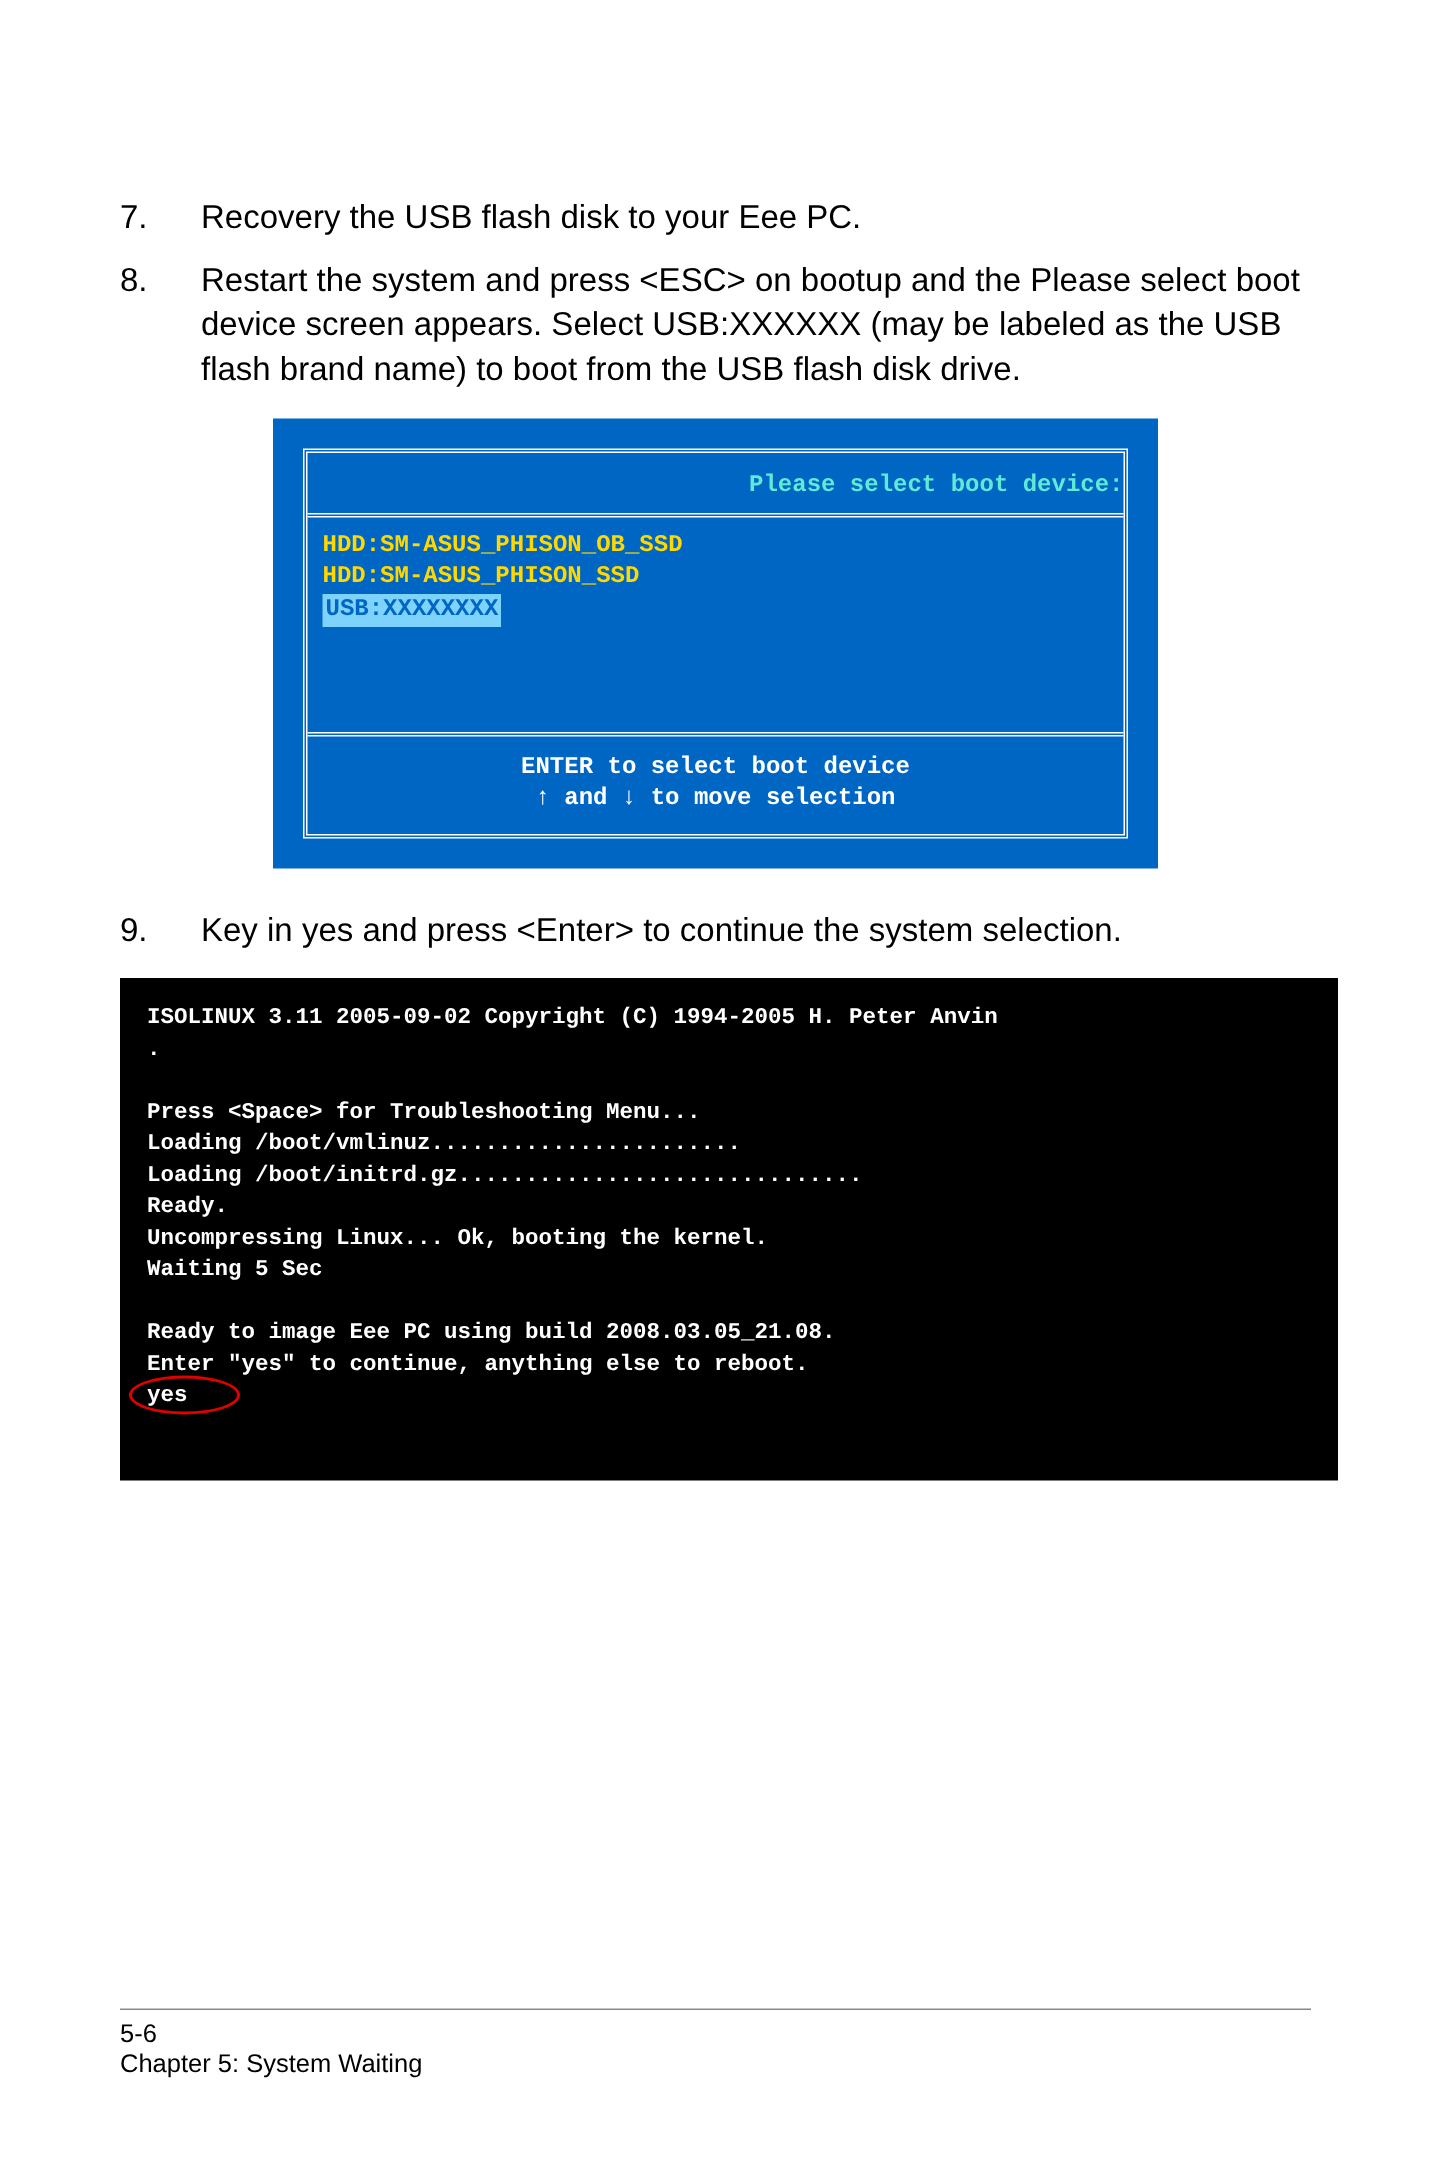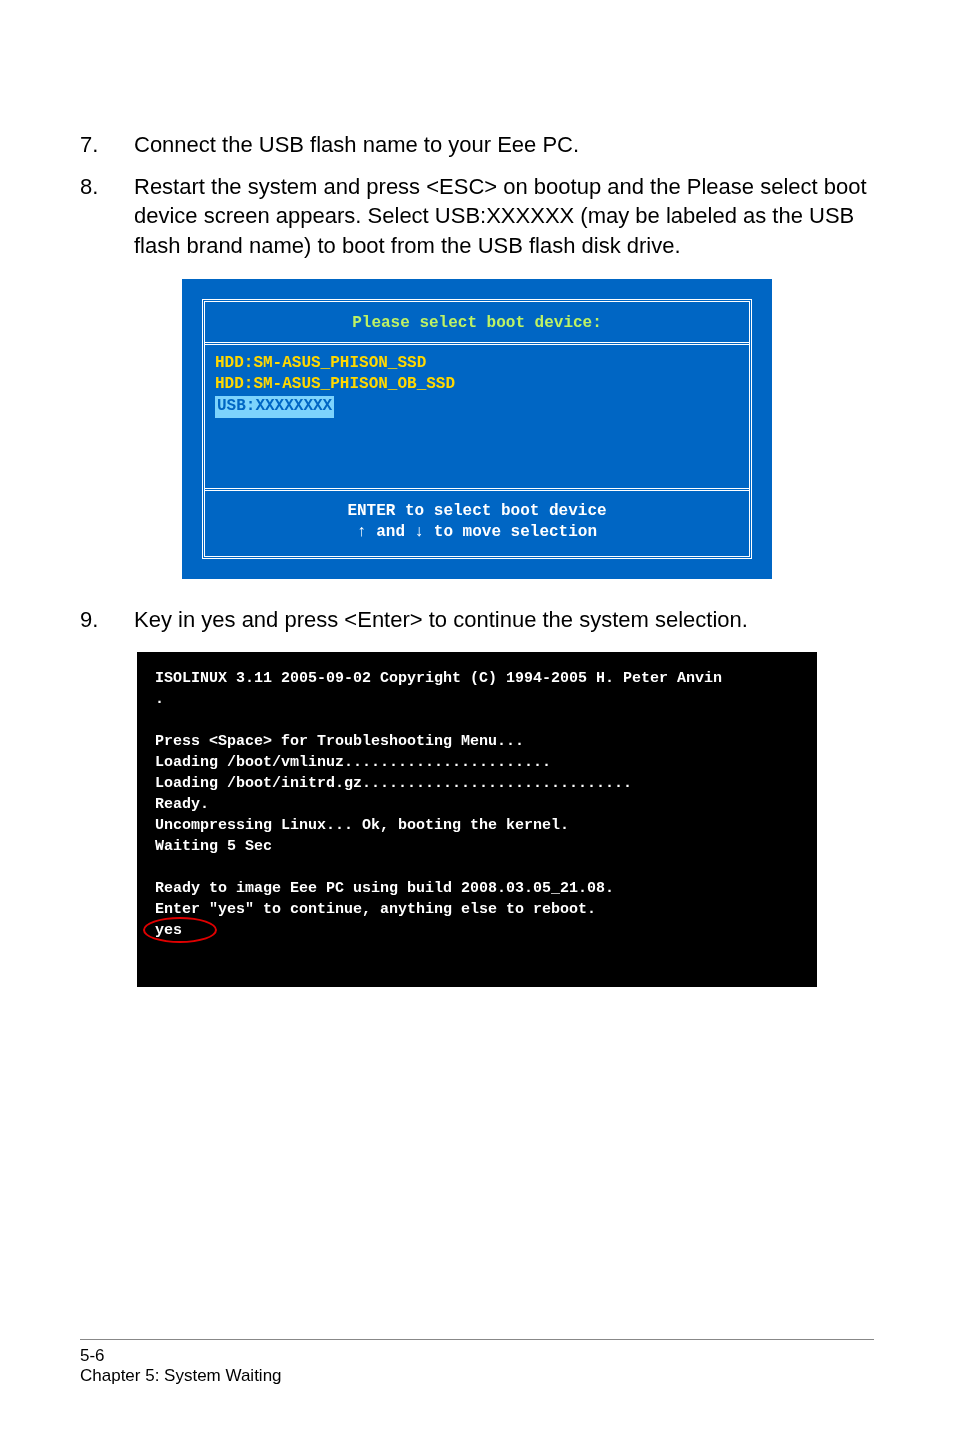--- a/index.html
+++ b/index.html
@@ -128,7 +128,7 @@
   <ol class="steps">
     <li>
       <span class="num">7.</span>
-      <span class="body">Connect the USB flash name to your Eee PC.</span>
+      <span class="body">Recovery the USB flash disk to your Eee PC.</span>
     </li>
 
     <li>

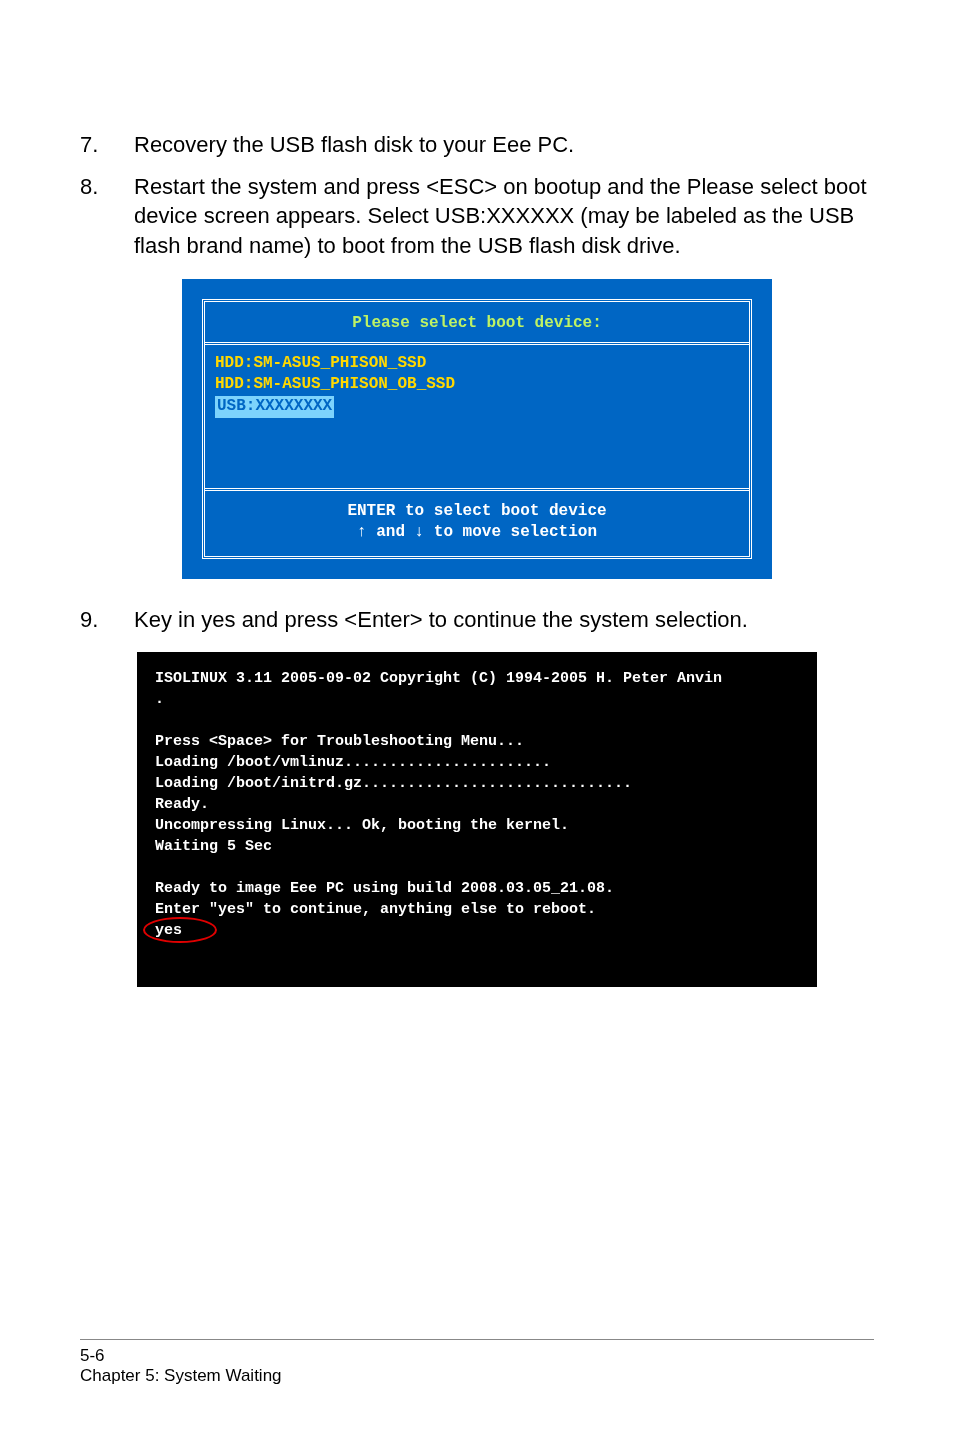--- a/index.html
+++ b/index.html
@@ -47,8 +47,8 @@
   padding: 0;
 }
 .boot-header {
-  text-align: center;
-  color: #bef264;
+  text-align: right;
+  color: #5eead4;
   font-family: "Courier New", monospace;
   font-weight: bold;
   font-size: 16px;

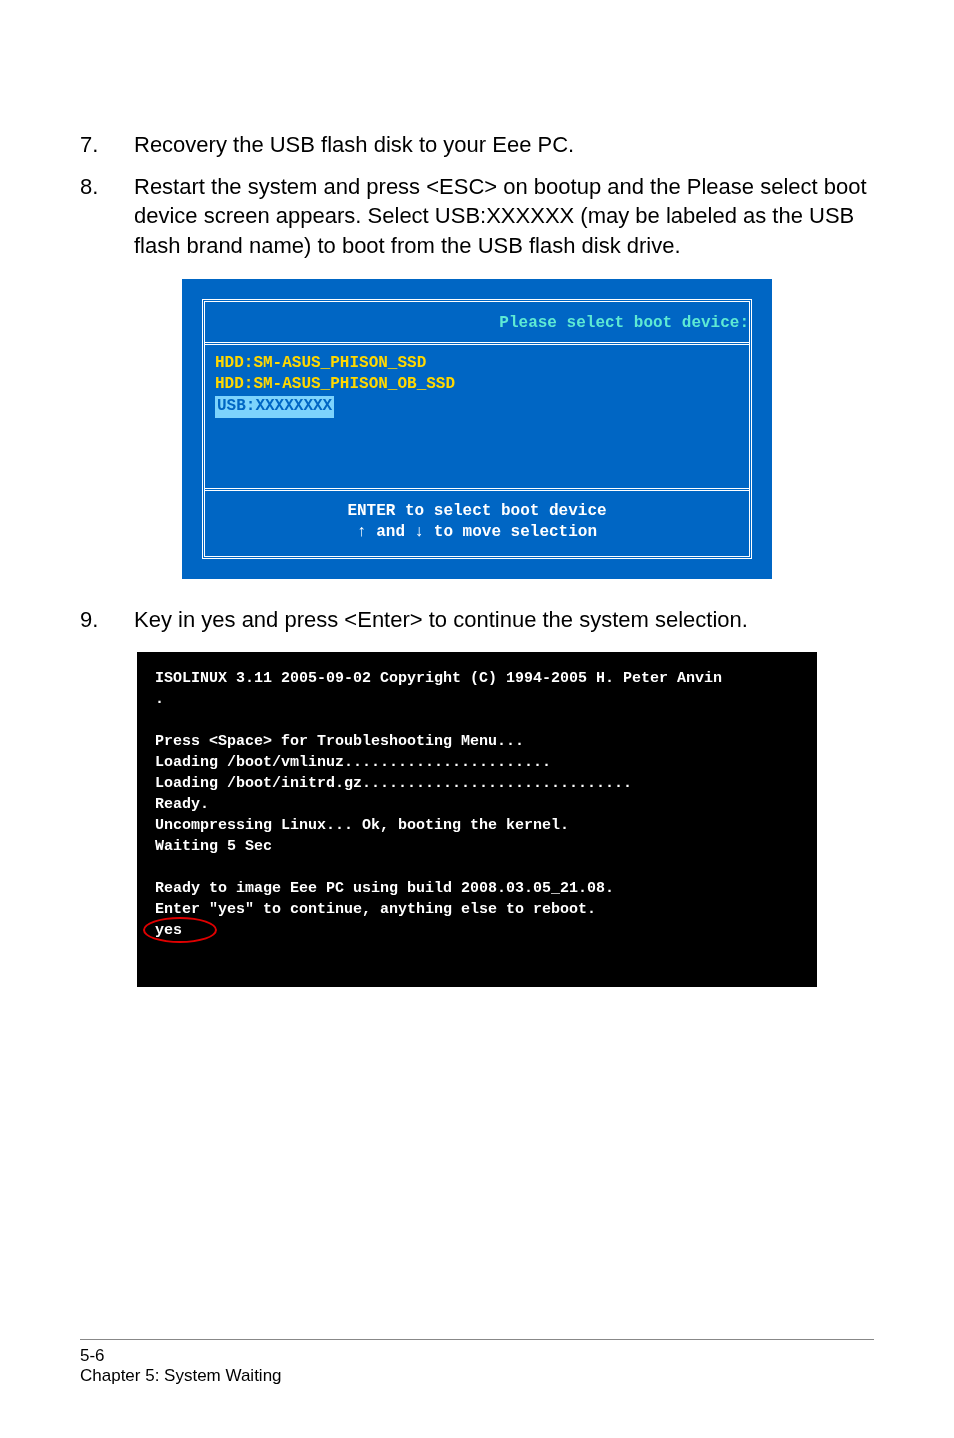--- a/index.html
+++ b/index.html
@@ -143,8 +143,8 @@
     <div class="boot-outer">
       <div class="boot-header">Please select boot device:</div>
       <div class="boot-body">
+        <div class="row">HDD:SM-ASUS_PHISON_OB_SSD</div>
         <div class="row">HDD:SM-ASUS_PHISON_SSD</div>
-        <div class="row">HDD:SM-ASUS_PHISON_OB_SSD</div>
         <div><span class="row selected">USB:XXXXXXXX</span></div>
       </div>
       <div class="boot-footer">

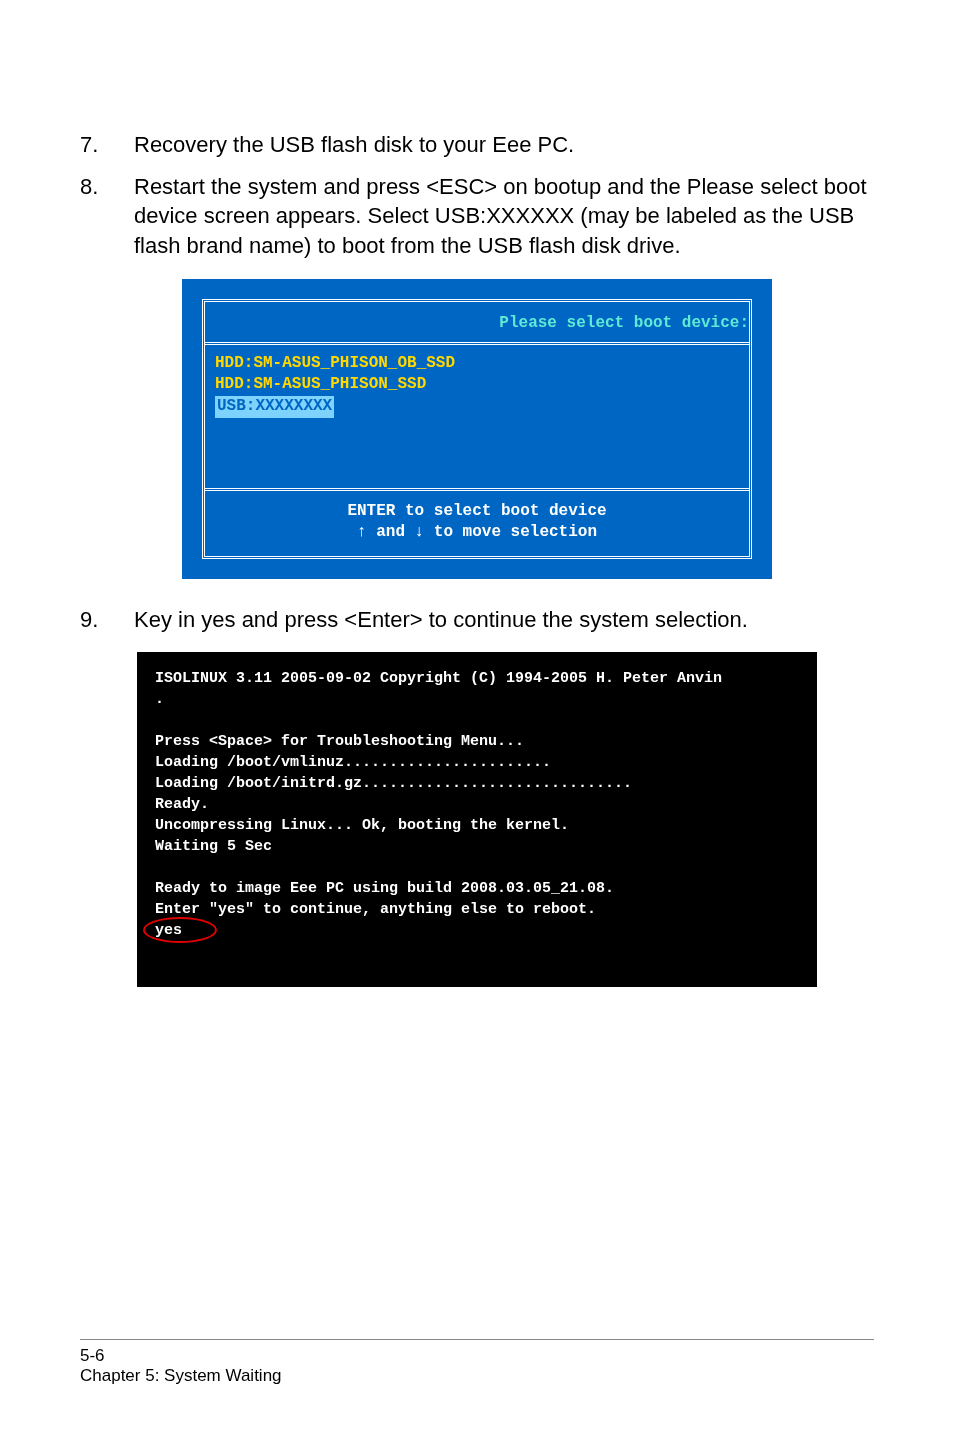--- a/index.html
+++ b/index.html
@@ -81,7 +81,7 @@
 }
 .figure-term {
   margin: 18px auto 26px auto;
-  width: 680px;
+  width: 812px;
   background: #000;
   padding: 10px 0 40px 0;
   position: relative;

